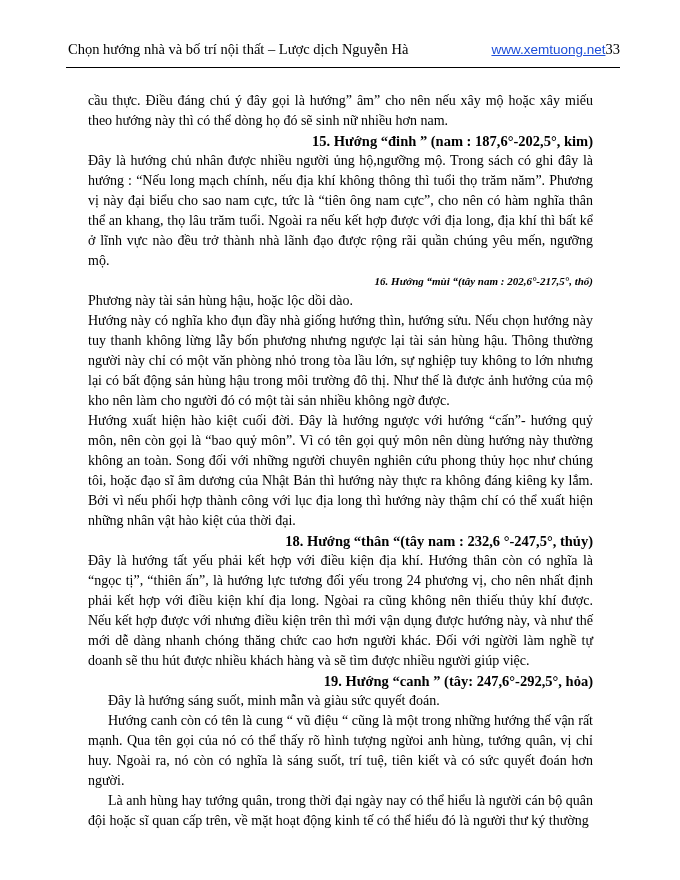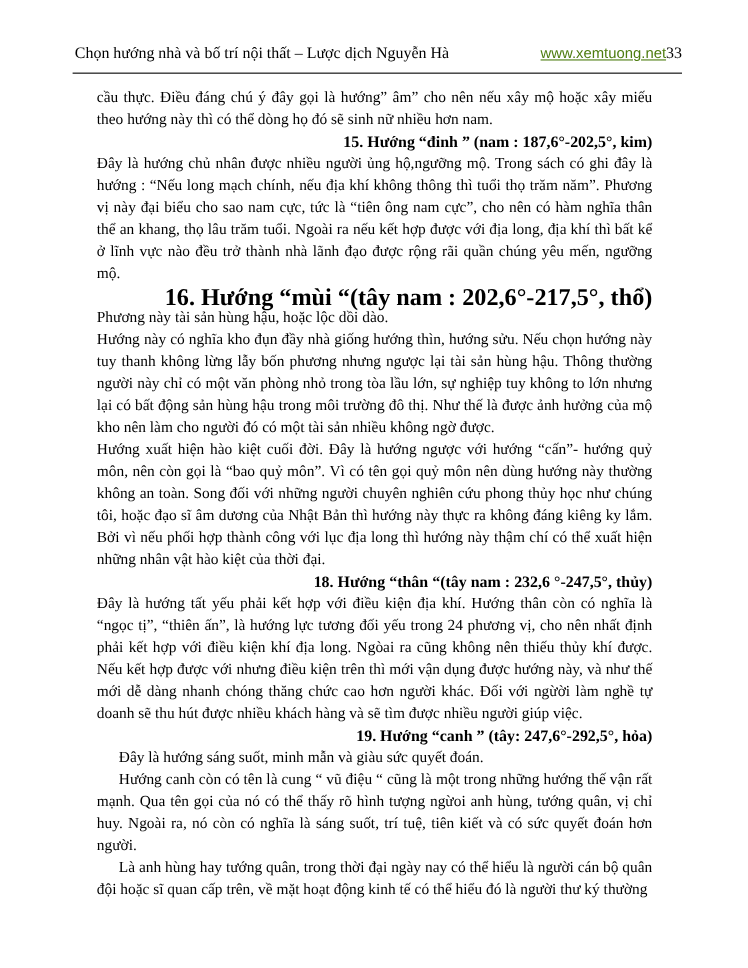--- a/index.html
+++ b/index.html
@@ -34,7 +34,7 @@
   .h-link {
     font-family: "Liberation Sans", sans-serif;
     font-size: 13.5px;
-    color: #4d7c0f;
+    color: #1d4ed8;
     text-decoration: underline;
     cursor: pointer;
   }

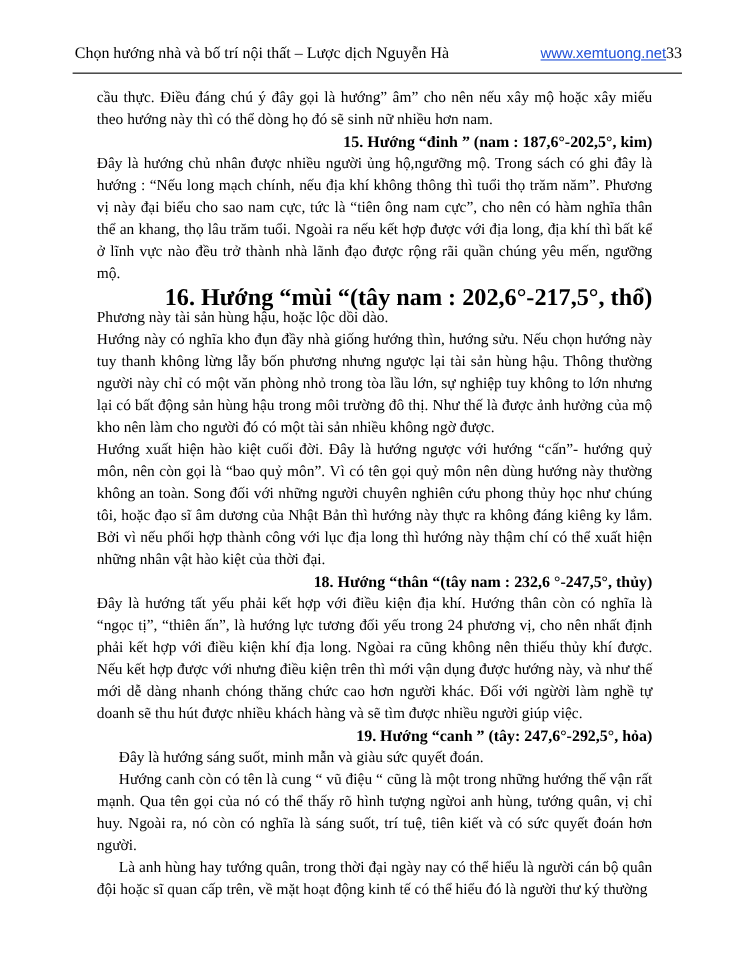--- a/index.html
+++ b/index.html
@@ -47,7 +47,7 @@
     margin: 8px 60px 0 66px;
   }
   .content {
-    margin: 13px 87px 0 88px;
+    margin: 23px 87px 0 88px;
     font-size: 14px;
     line-height: 20px;
     text-align: justify;

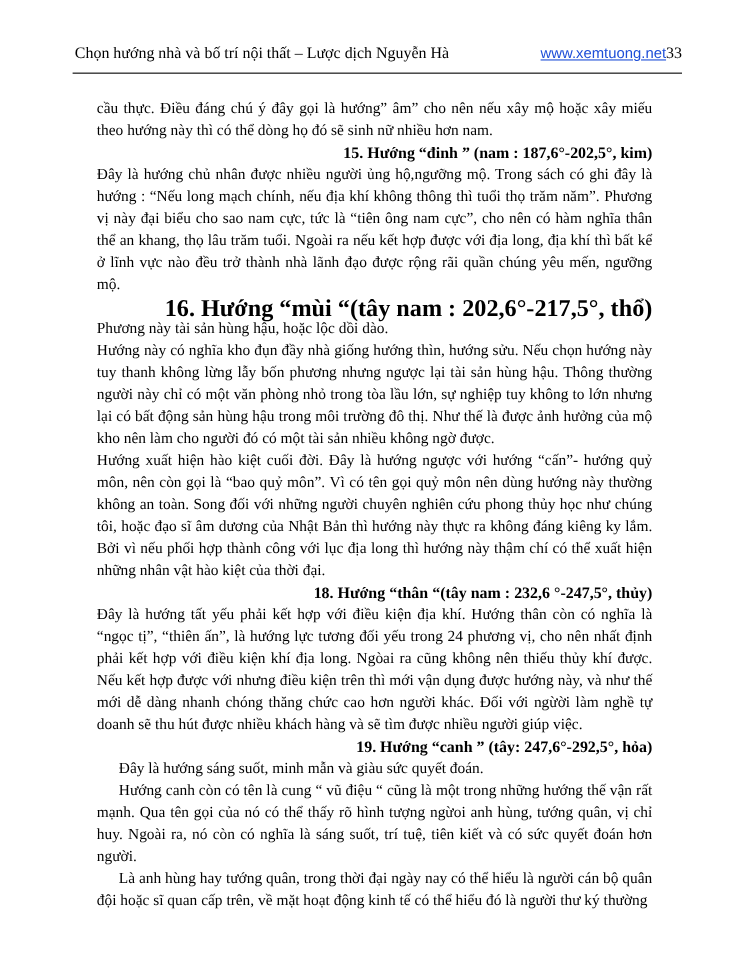--- a/index.html
+++ b/index.html
@@ -62,8 +62,9 @@
     text-align: right;
   }
   .heading-lg {
-    font-size: 22px;
+    font-size: 11px;
     margin: 3px 0 2px 0;
+    font-style: italic;
   }
   .indent {
     text-indent: 20px;

